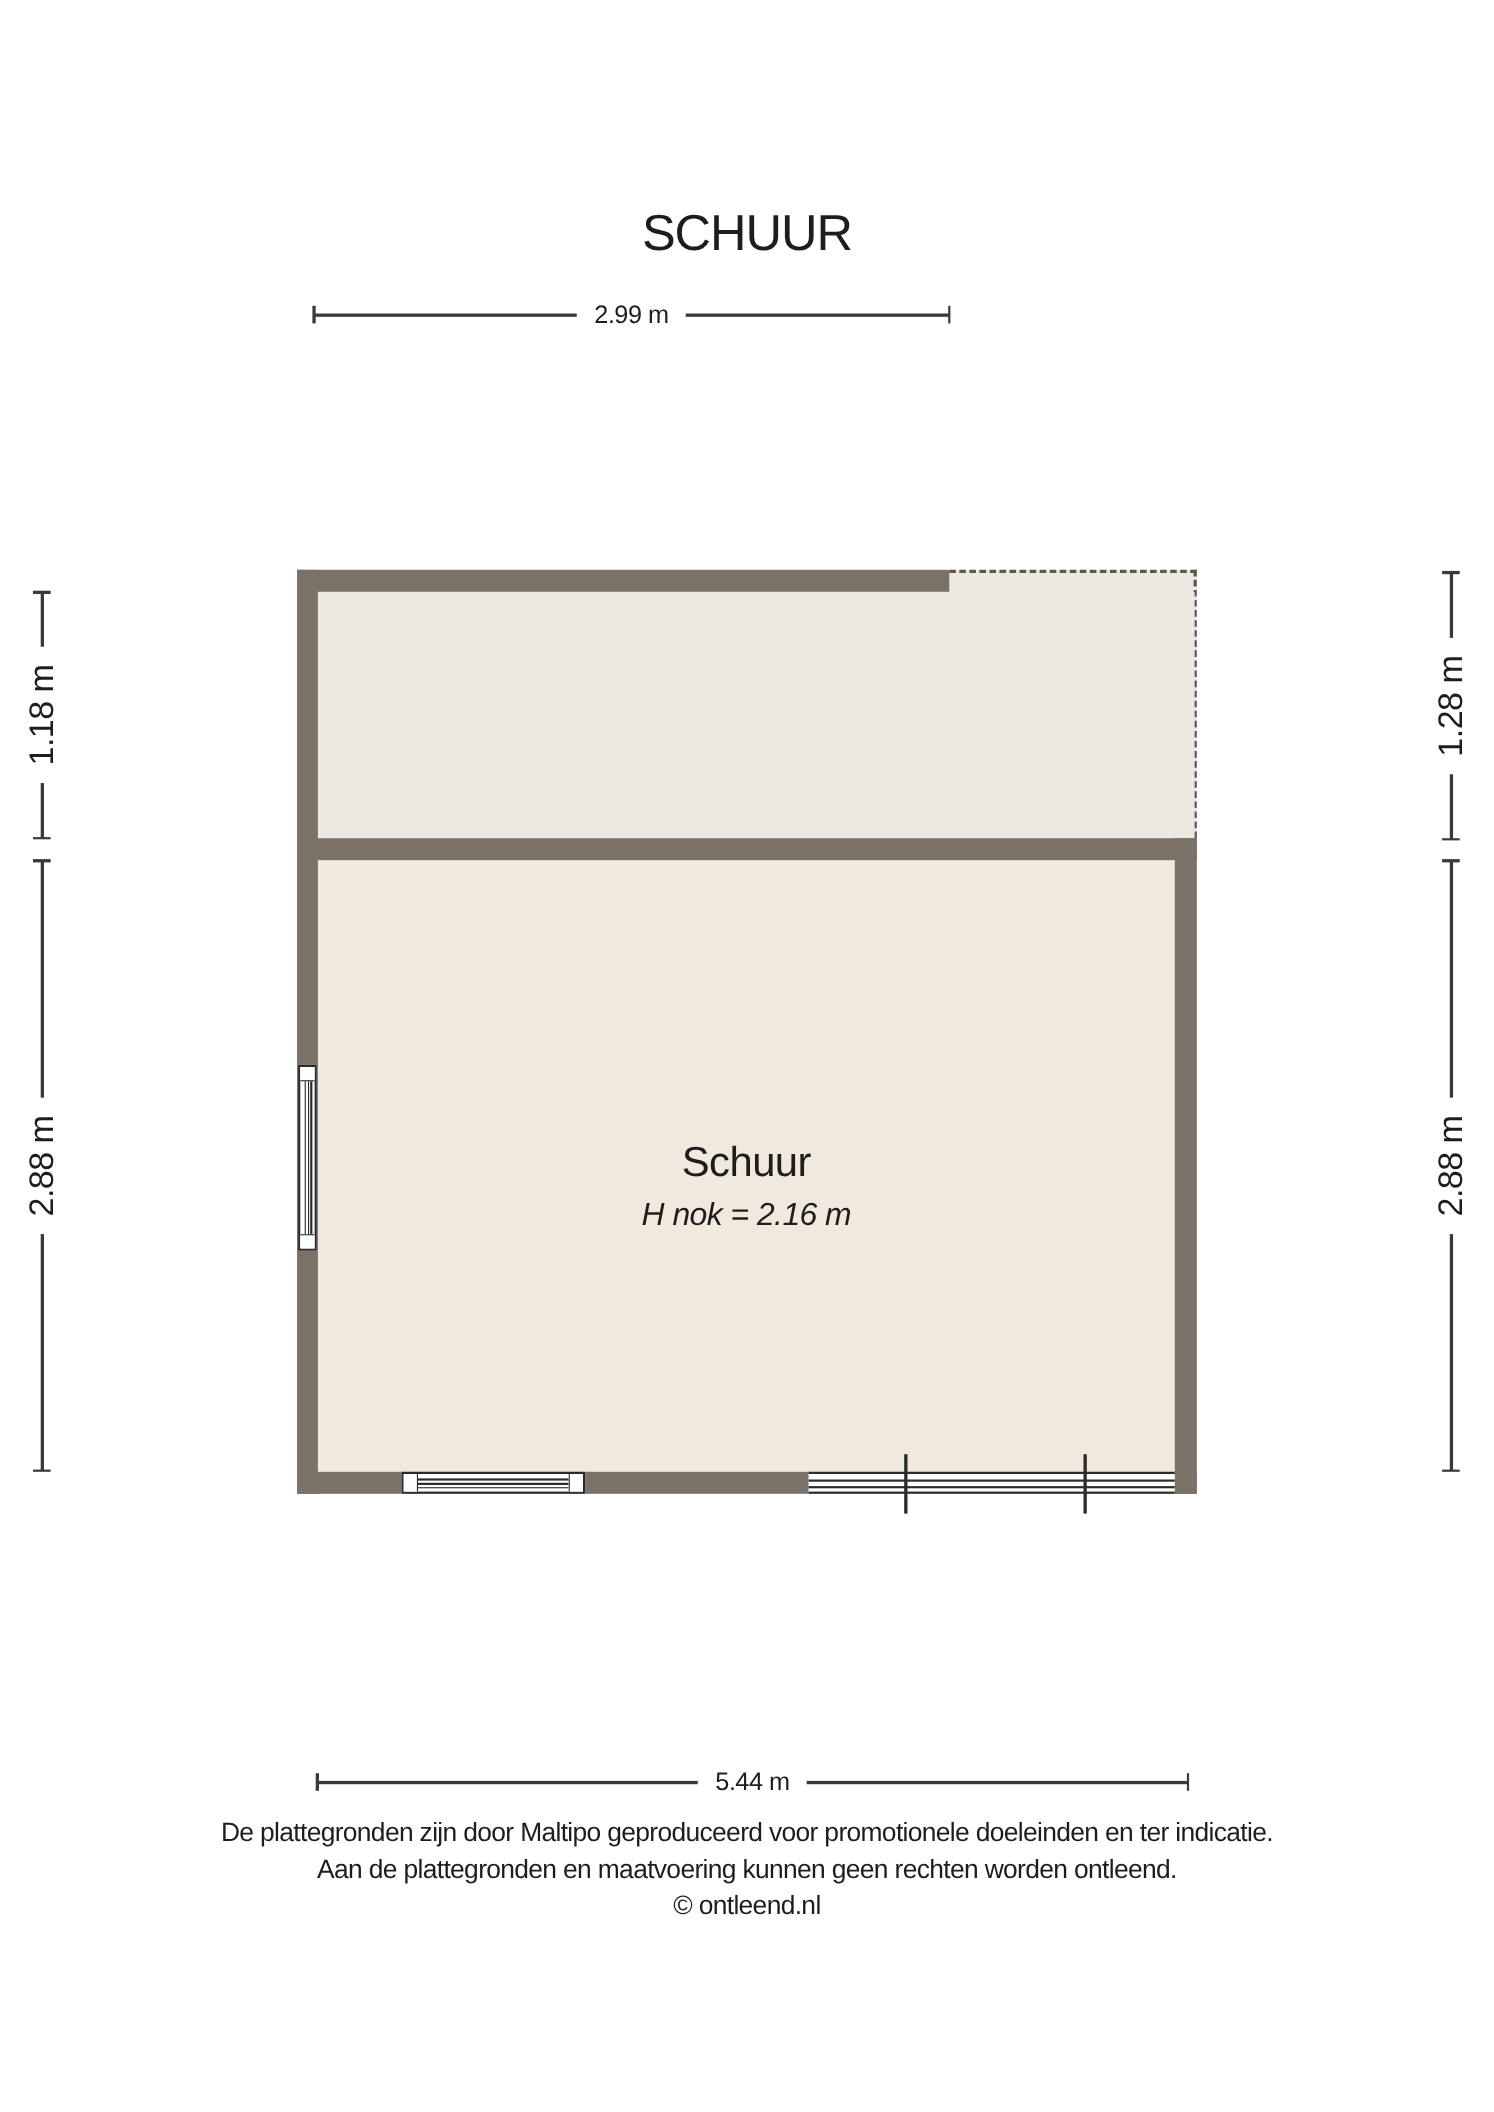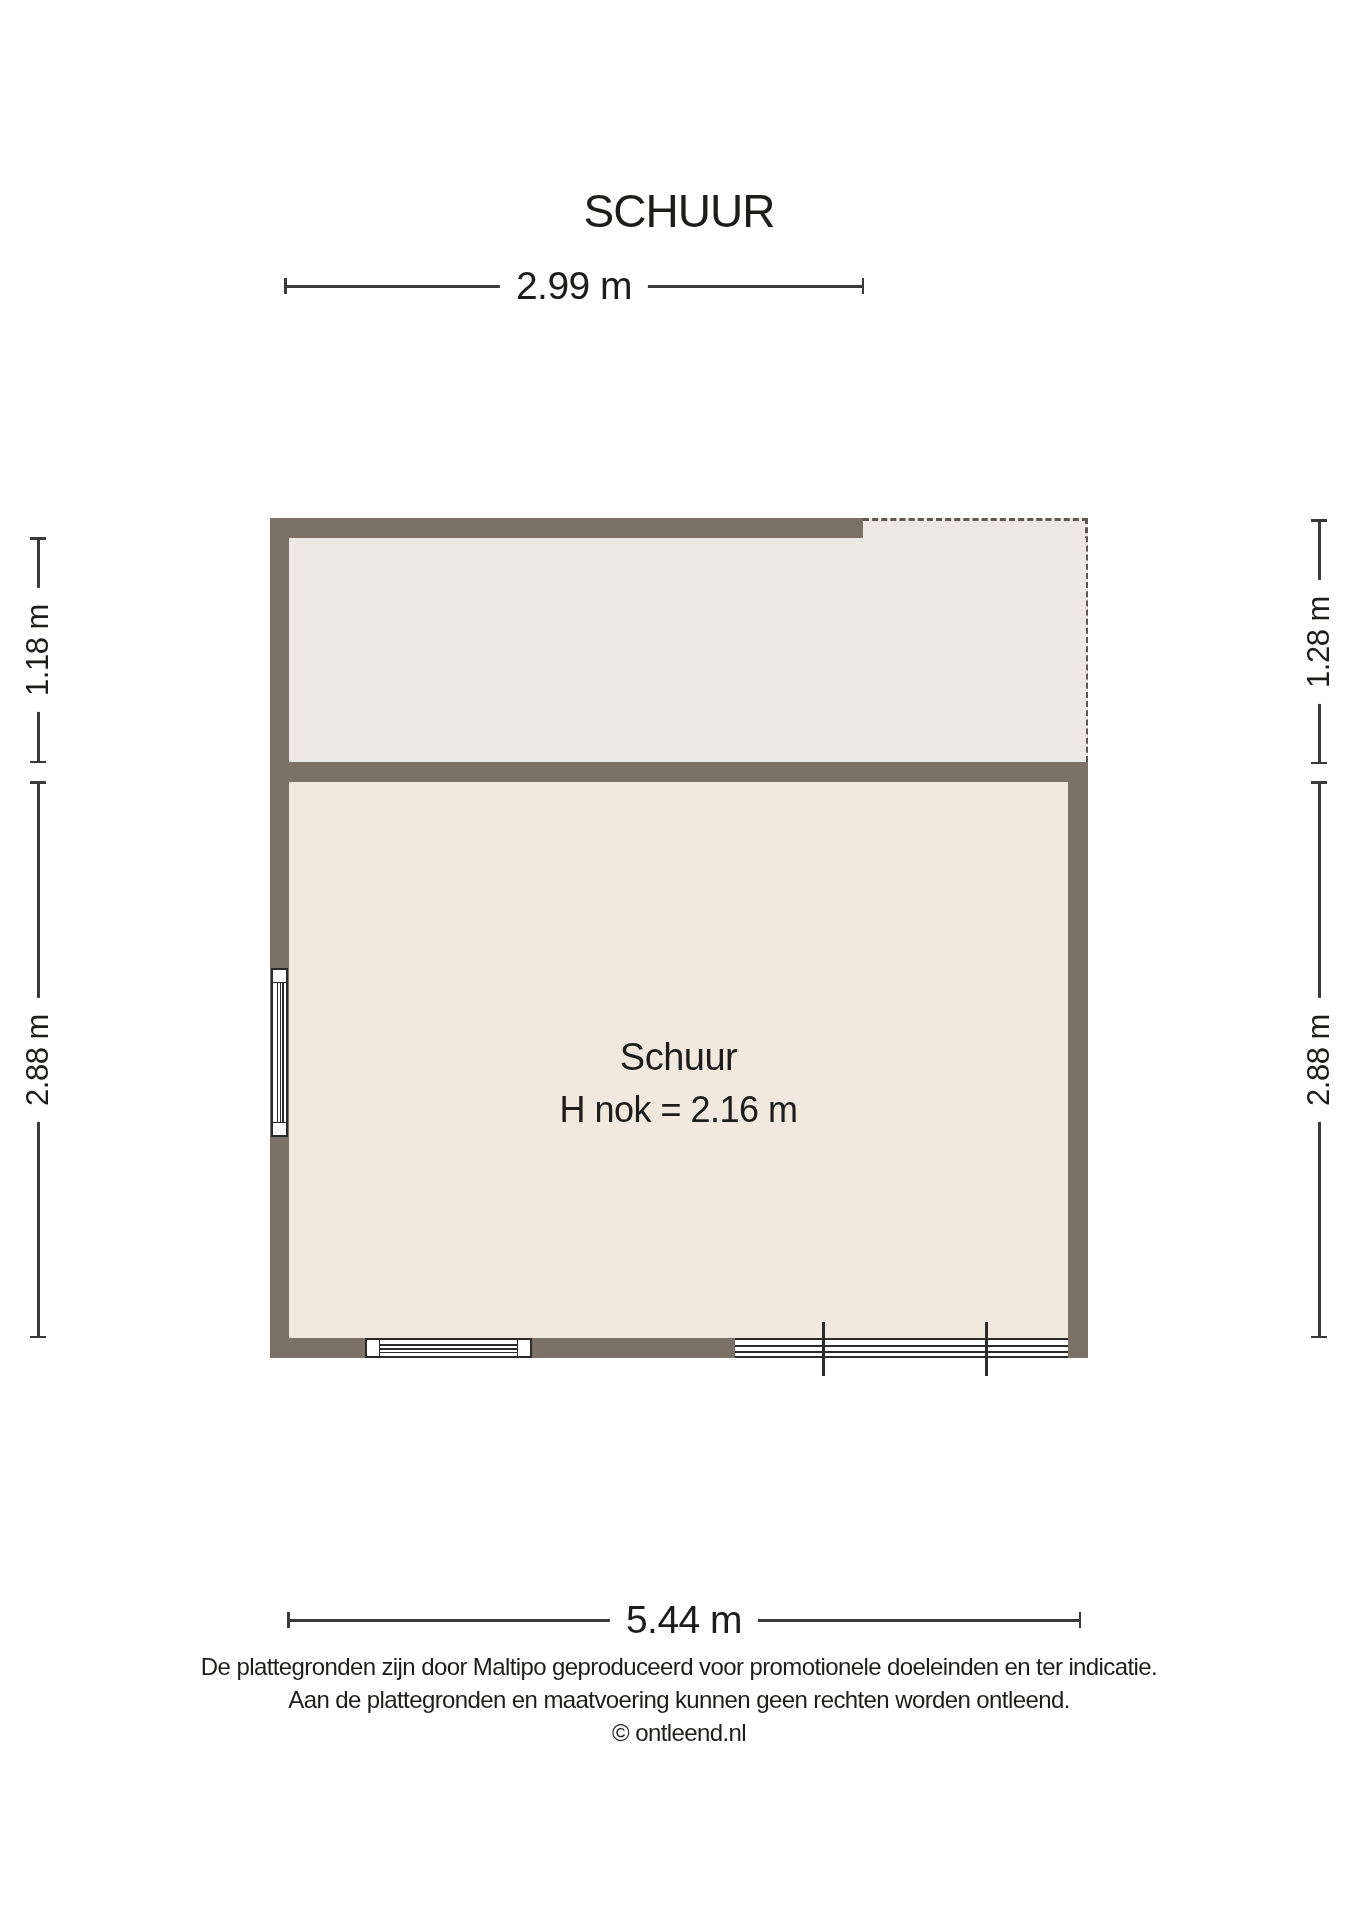--- a/index.html
+++ b/index.html
@@ -53,7 +53,7 @@
     transform:translate(-50%,-50%);
     background:var(--background,#fff);
     padding:0 16px;white-space:nowrap;
-    font-size:39px;letter-spacing:-0.5px;
+    font-size:23px;letter-spacing:-0.5px;
   }
   .dim-v{
     position:absolute;width:2.5px;background:var(--dim-line,#3a3a3a);

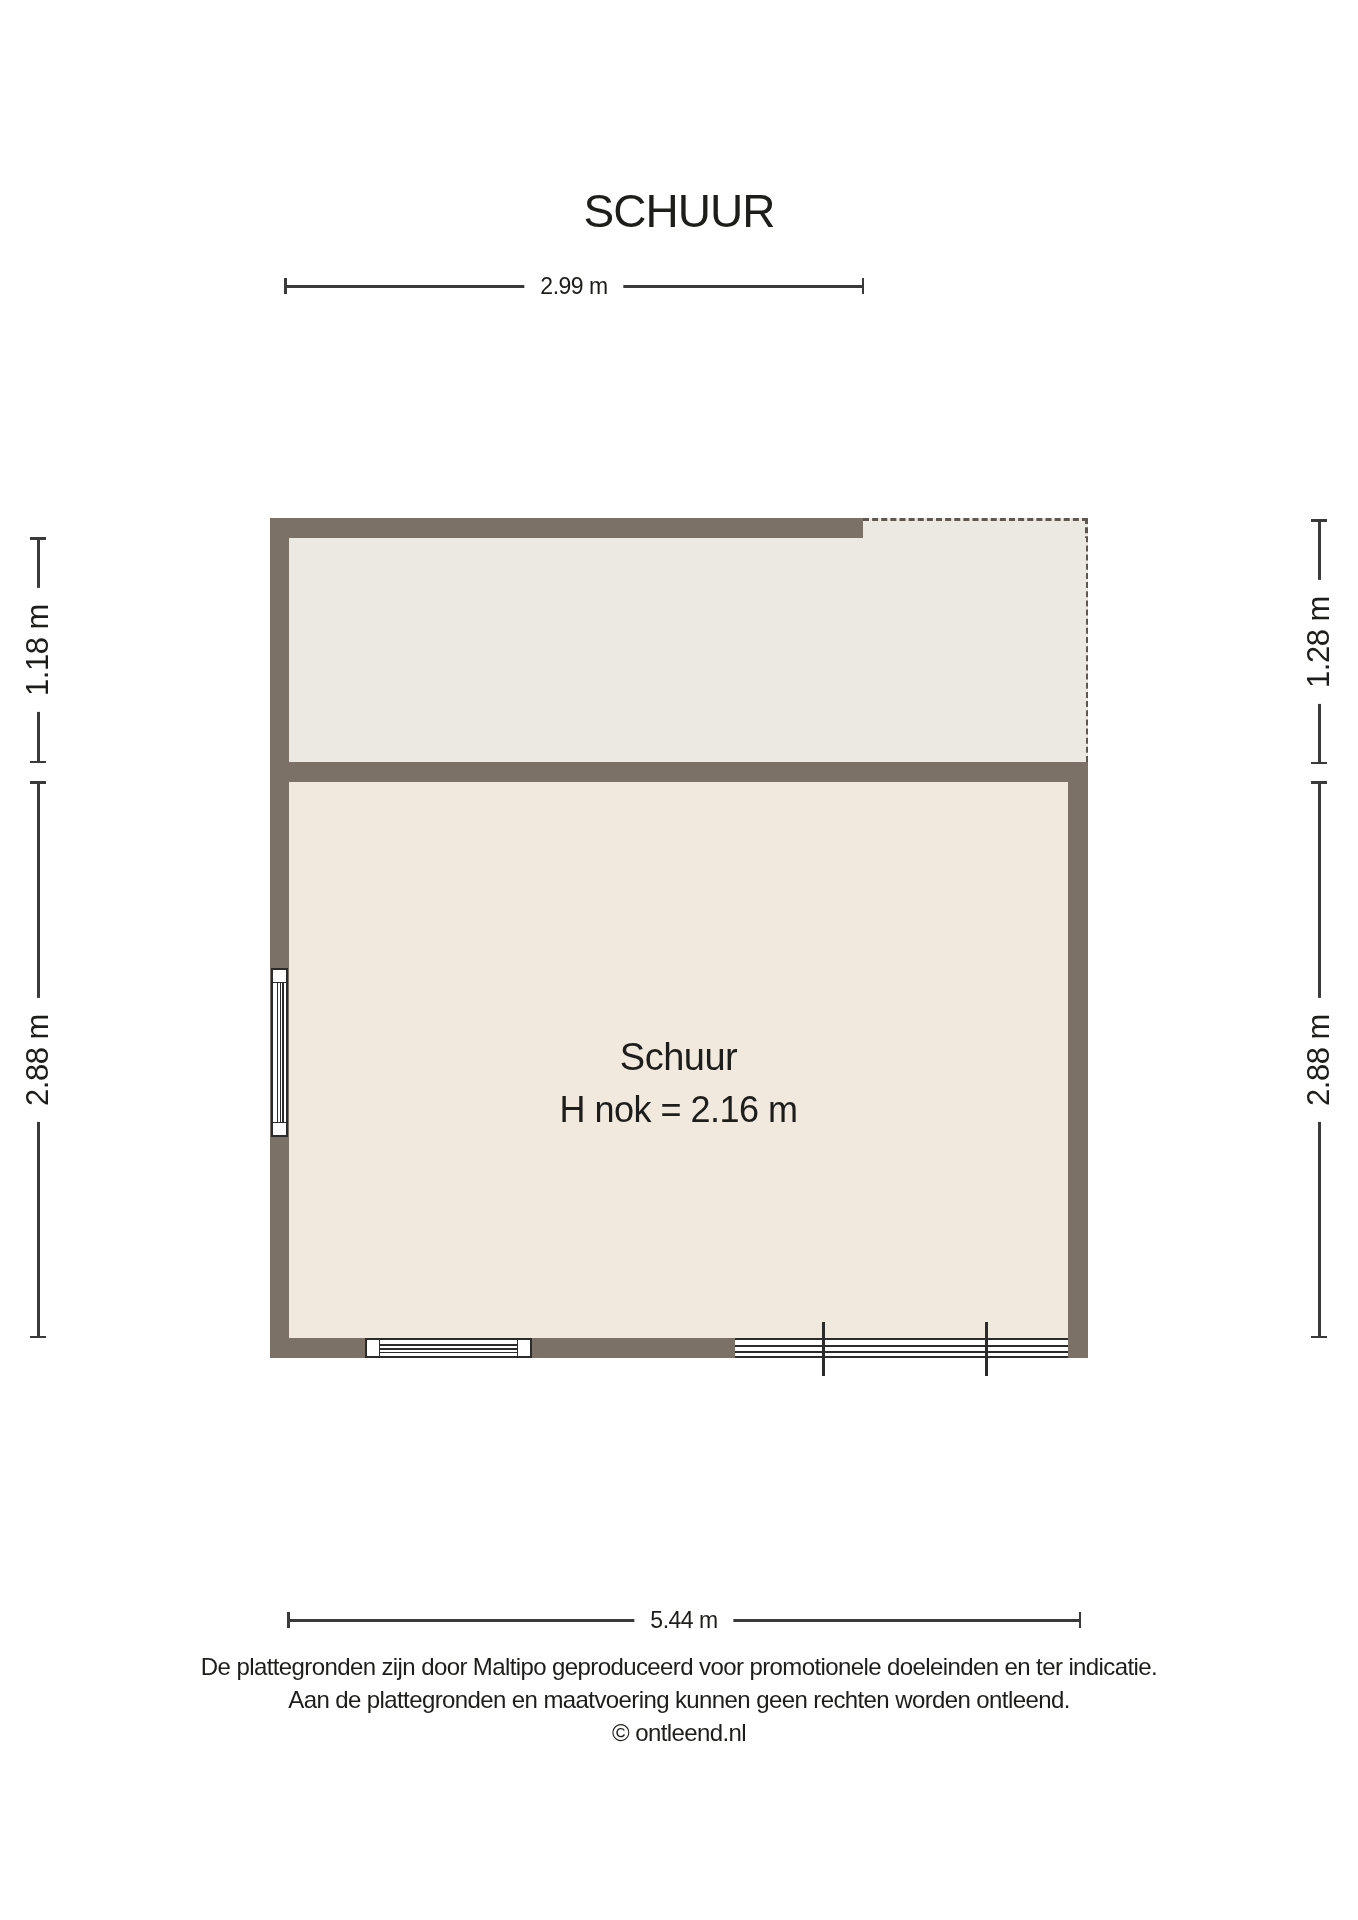--- a/index.html
+++ b/index.html
@@ -36,7 +36,7 @@
     text-align:center;
   }
   .room-name{font-size:38px;font-weight:500;letter-spacing:-0.5px;}
-  .room-ridge{font-size:36px;margin-top:10px;letter-spacing:-0.5px;}
+  .room-ridge{font-size:29px;font-style:italic;margin-top:10px;letter-spacing:-0.5px;}
 
   
   .dim-h{

